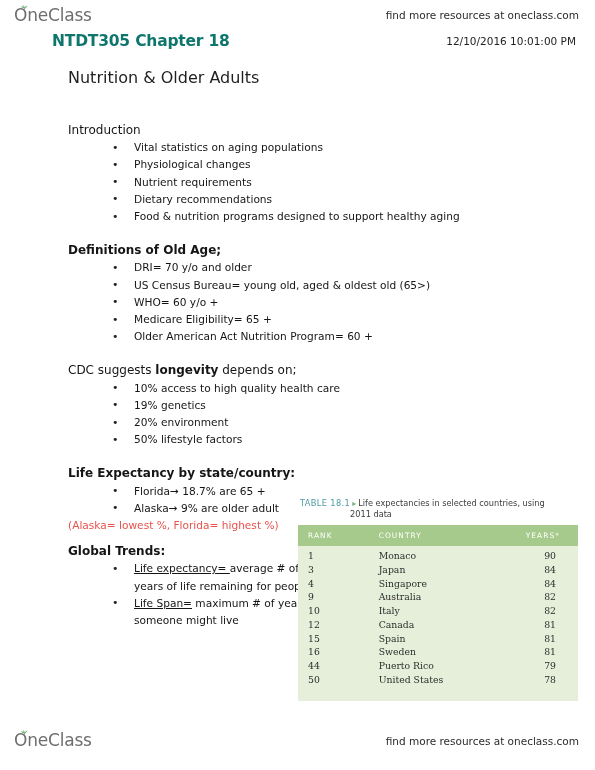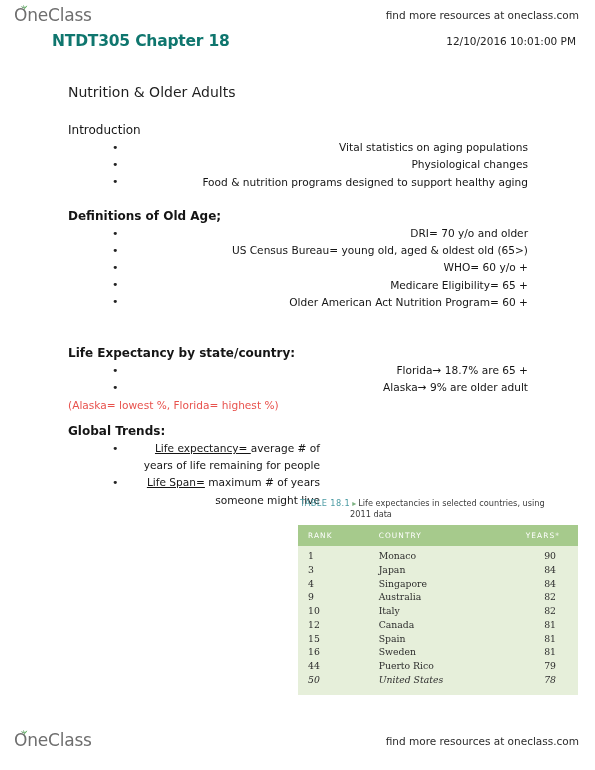--- a/index.html
+++ b/index.html
@@ -81,9 +81,8 @@
     position: absolute;
     left: 68px;
     top: 68px;
-    font-size: 14px;
+    font-size: 16px;
     color: #1f1f1f;
-    margin-top: 16px;
   }
 
   

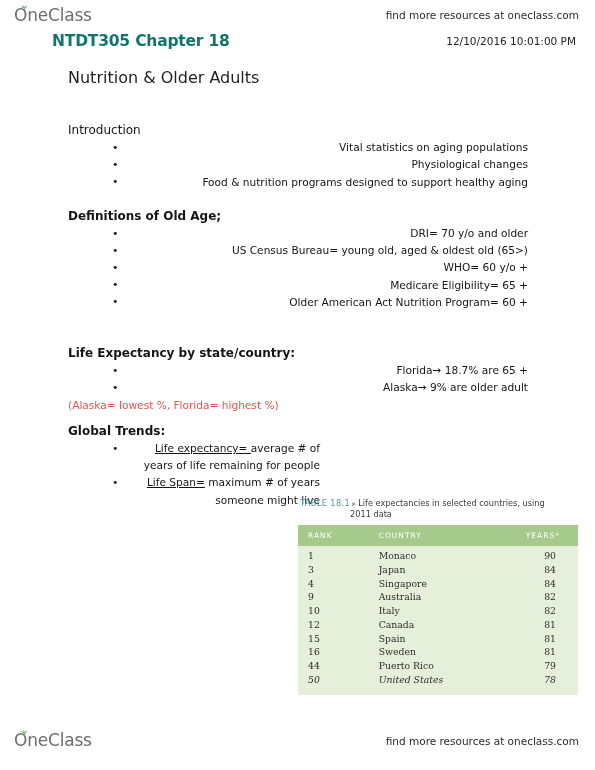--- a/index.html
+++ b/index.html
@@ -115,7 +115,6 @@
     position: relative;
     padding-left: 22px;
     line-height: 17.2px;
-    text-align: right;
   }
   ul.bullets > li::before {
     content: "\2022";

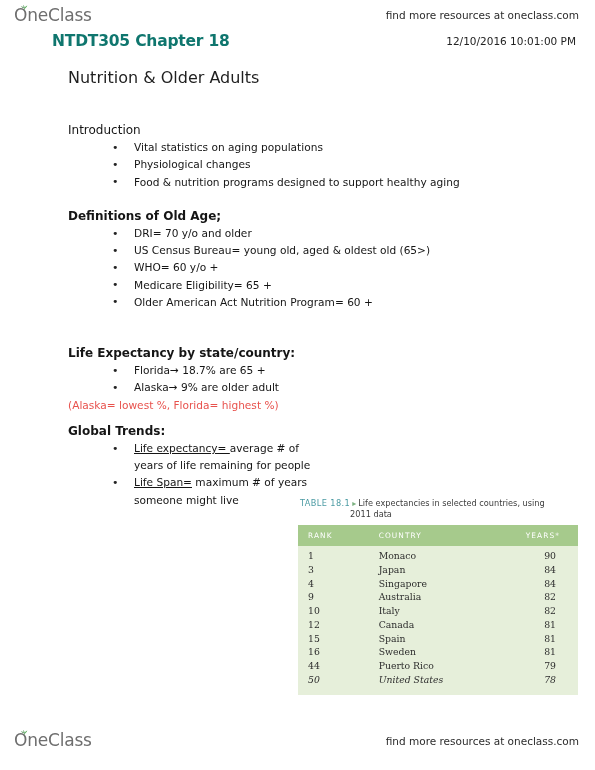--- a/index.html
+++ b/index.html
@@ -255,6 +255,7 @@
       <ul class="bullets">
         <li>Vital statistics on aging populations</li>
         <li>Physiological changes</li>
+        <li>Nutrient requirements</li>
         <li>Food &amp; nutrition programs designed to support healthy aging</li>
       </ul>
     </div>

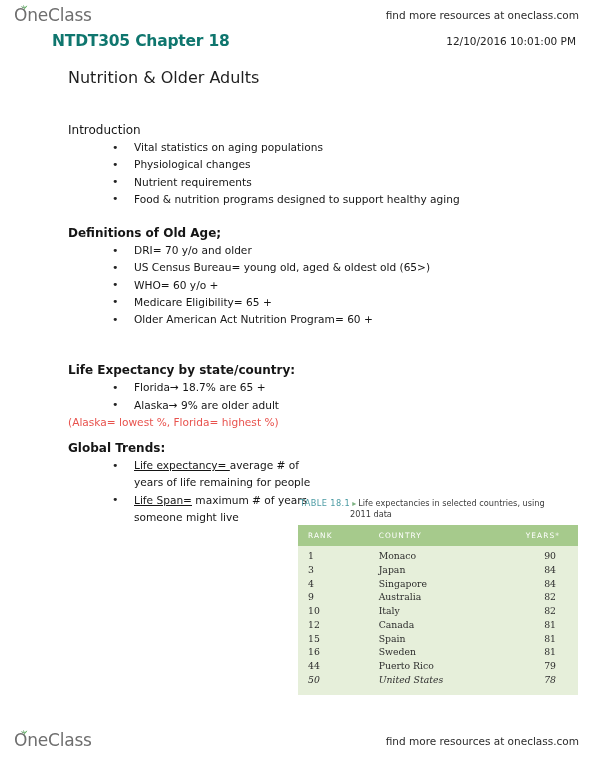--- a/index.html
+++ b/index.html
@@ -256,6 +256,7 @@
         <li>Vital statistics on aging populations</li>
         <li>Physiological changes</li>
         <li>Nutrient requirements</li>
+        <li>Dietary recommendations</li>
         <li>Food &amp; nutrition programs designed to support healthy aging</li>
       </ul>
     </div>

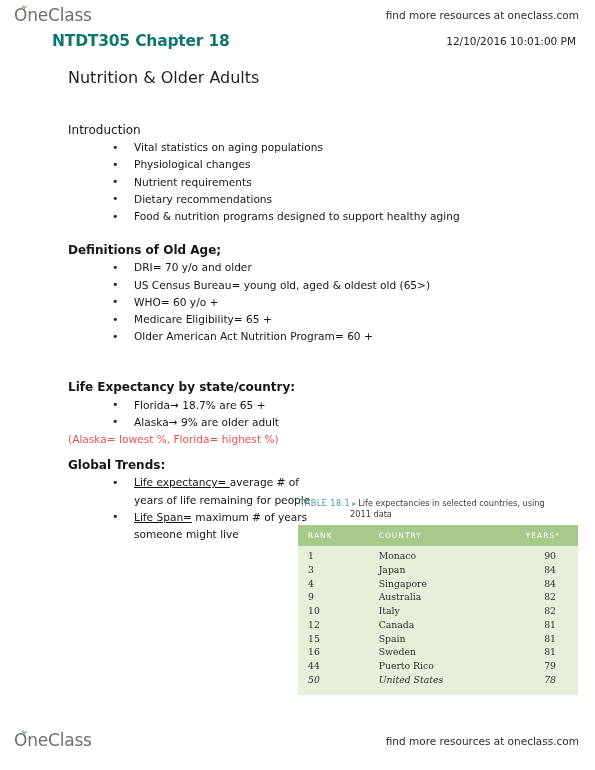--- a/index.html
+++ b/index.html
@@ -276,6 +276,15 @@
 
     <div class="spacer-lg"></div>
 
+    <div>
+      <p class="sec-head"><span>CDC suggests </span><span class="b">longevity</span><span> depends on;</span></p>
+      <ul class="bullets">
+        <li>10% access to high quality health care</li>
+        <li>19% genetics</li>
+        <li>20% environment</li>
+        <li>50% lifestyle factors</li>
+      </ul>
+    </div>
 
     <div class="spacer-lg"></div>
 

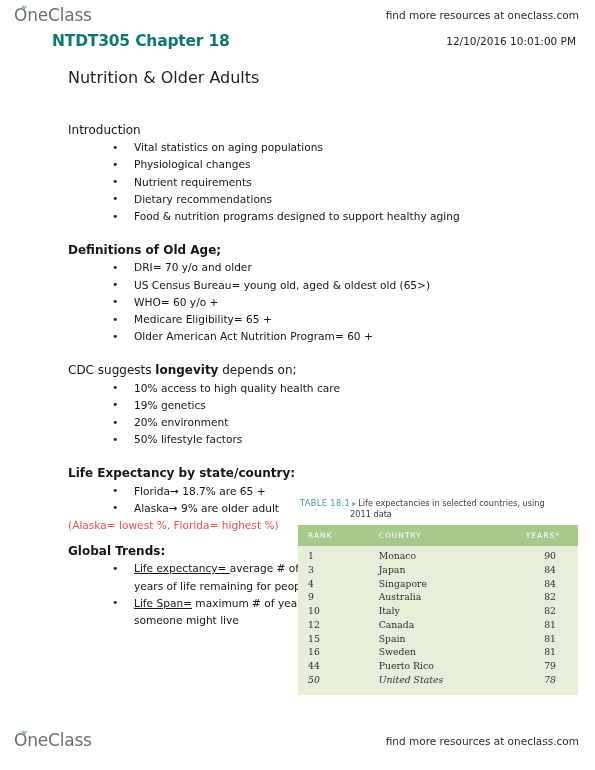--- a/index.html
+++ b/index.html
@@ -206,7 +206,7 @@
     margin-top: 16px;
   }
   table.lifetable tbody tr:first-child td { padding-top: 4px; }
-  table.lifetable tbody tr:last-child td { padding-bottom: 9px; font-style: italic; }
+  table.lifetable tbody tr:last-child td { padding-bottom: 15px; }
 
   
   .site-footer {

